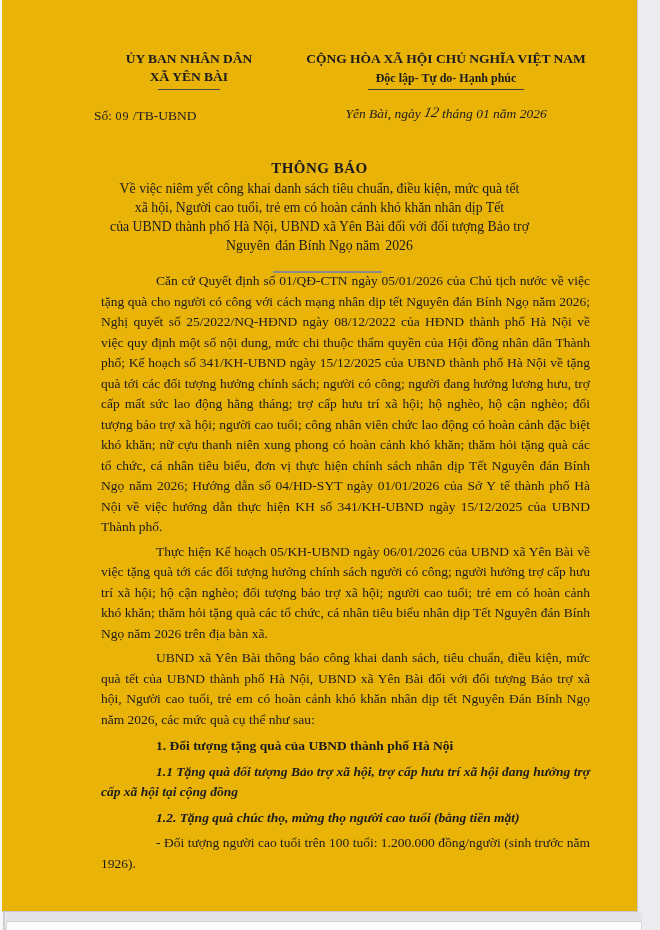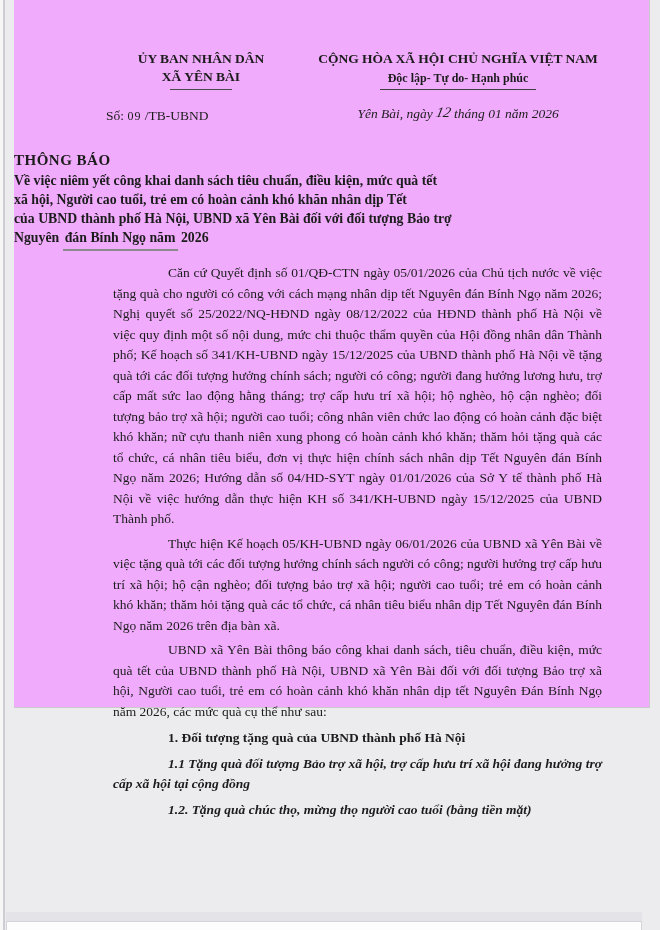--- a/index.html
+++ b/index.html
@@ -7,7 +7,7 @@
   .canvas{position:relative;width:660px;height:930px;background:#ececef;}
   .edge-white{position:absolute;left:0;top:0;width:3px;height:930px;background:#f7f7f8;}
   .edge-line{position:absolute;left:3px;top:0;width:2px;height:930px;background:#cdcdd2;}
-  .page{position:absolute;left:14px;top:0;width:636px;height:708px;background:#f0abfc;
+  .page{position:absolute;left:2px;top:0;width:636px;height:912px;background:#eab308;
         border-right:1px solid #c9c9ce;border-bottom:1px solid #c9c9ce;box-sizing:border-box;}
   .next-page{position:absolute;left:6px;top:921px;width:636px;height:9px;background:#fdfdfd;
         border:1px solid #d4d4d8;border-bottom:none;box-sizing:border-box;}

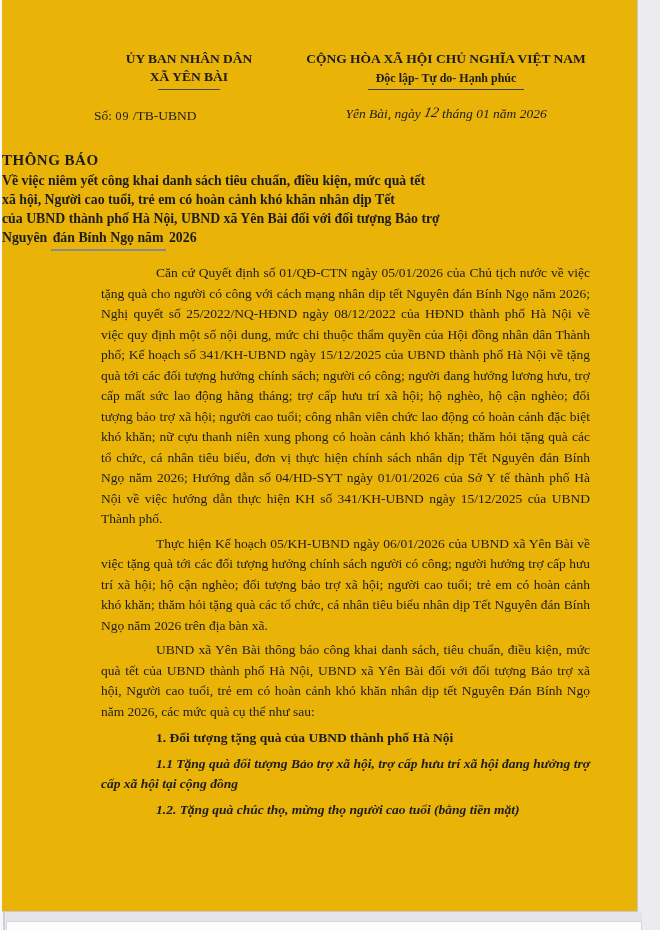--- a/index.html
+++ b/index.html
@@ -25,7 +25,7 @@
   .dateline{margin-top:14px;font-weight:normal;font-style:italic;font-size:13.5px;}
   .hand{display:inline-block;transform:skewX(-12deg) translateY(-1px);font-size:14.5px;}
 
-  .title-block{margin-top:6px;}
+  .title-block{text-align:center;margin-top:14px;}
   .doc-heading{font-weight:bold;font-size:15px;letter-spacing:.5px;}
   .subtitle{font-weight:bold;font-size:13.8px;line-height:19px;margin-top:2px;}
   .title-underline{border-bottom:2px solid #8a8a8a;padding:0 2px 4px;}

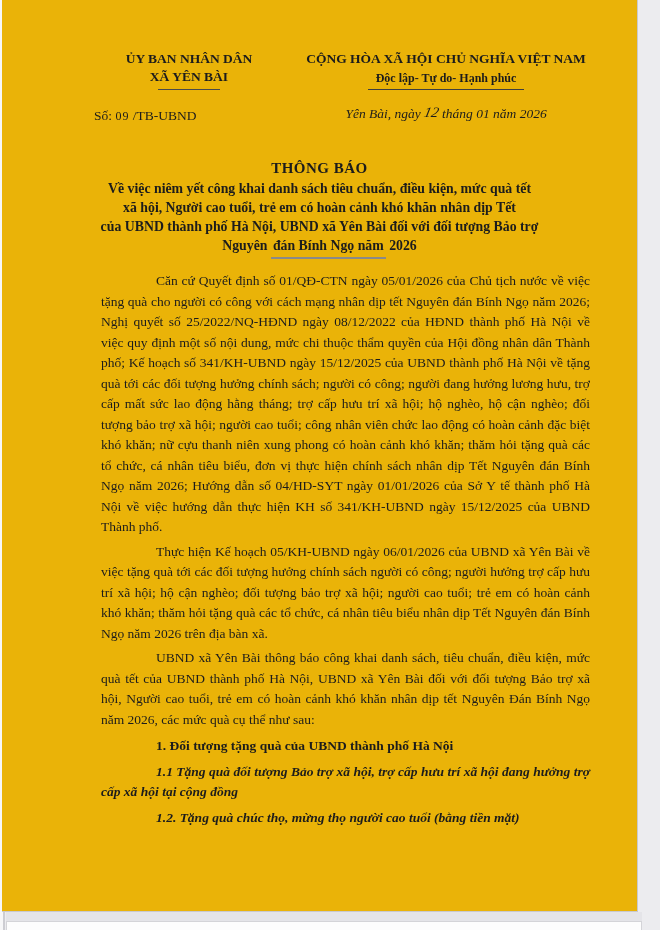--- a/index.html
+++ b/index.html
@@ -27,7 +27,7 @@
 
   .title-block{text-align:center;margin-top:14px;}
   .doc-heading{font-weight:bold;font-size:15px;letter-spacing:.5px;}
-  .subtitle{font-weight:bold;font-size:13.8px;line-height:19px;margin-top:2px;}
+  .subtitle{font-weight:normal;font-size:13.8px;line-height:19px;margin-top:2px;}
   .title-underline{border-bottom:2px solid #8a8a8a;padding:0 2px 4px;}
 
   .body-text{padding:16px 47px 0 99px;font-size:13.5px;line-height:20.5px;text-align:justify;}

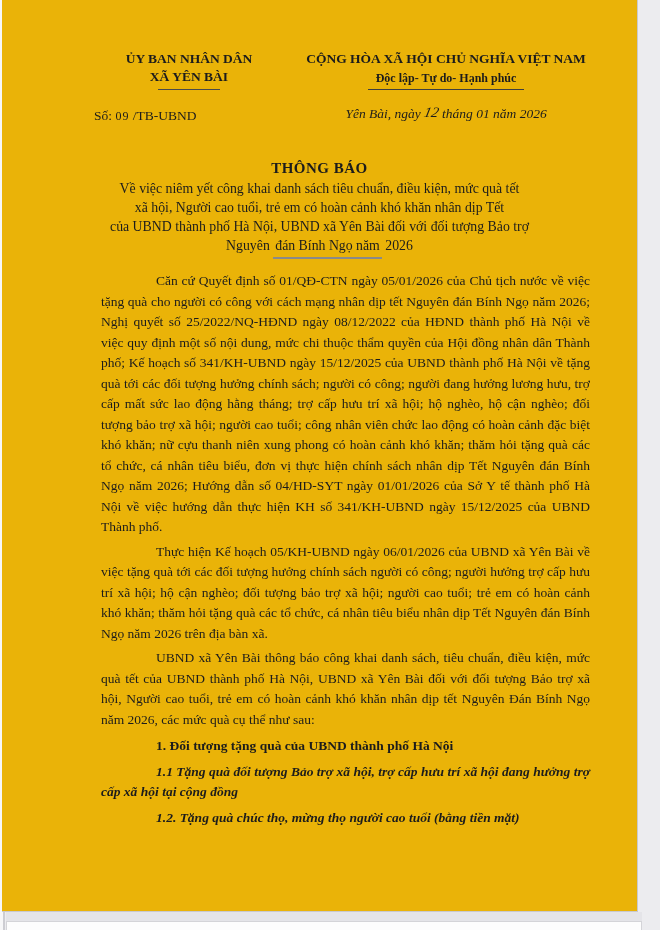--- a/index.html
+++ b/index.html
@@ -28,7 +28,7 @@
   .title-block{text-align:center;margin-top:14px;}
   .doc-heading{font-weight:bold;font-size:15px;letter-spacing:.5px;}
   .subtitle{font-weight:normal;font-size:13.8px;line-height:19px;margin-top:2px;}
-  .title-underline{border-bottom:2px solid #8a8a8a;padding:0 2px 4px;}
+  .title-underline{border-bottom:2px solid #8a8a8a;padding:0 2px 18px;}
 
   .body-text{padding:16px 47px 0 99px;font-size:13.5px;line-height:20.5px;text-align:justify;}
   .body-text p{margin:0 0 4px;text-indent:55px;}

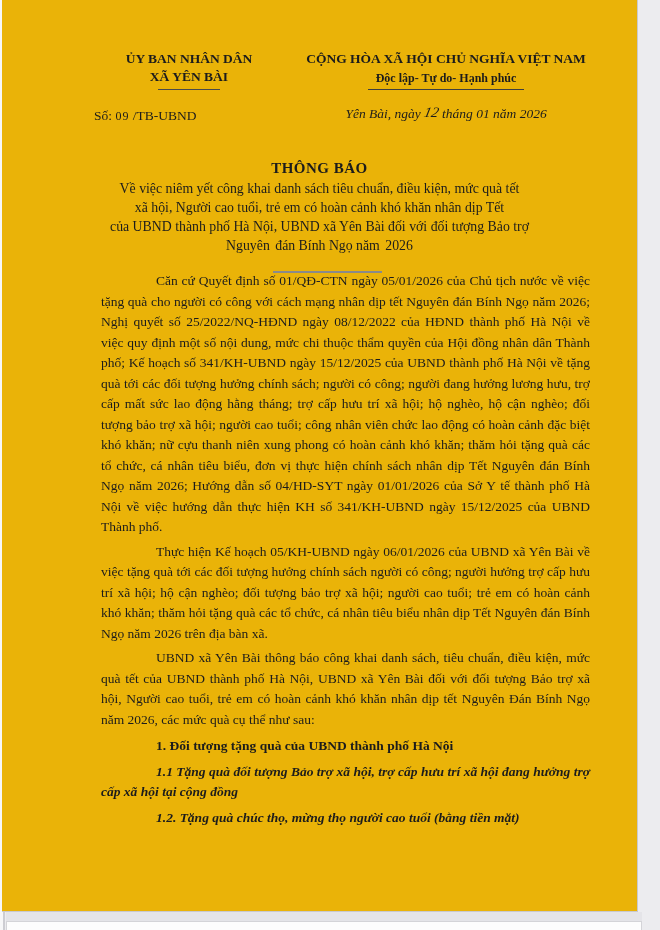--- a/index.html
+++ b/index.html
@@ -77,6 +77,7 @@
       <p class="h-bold">1. Đối tượng tặng quà của UBND thành phố Hà Nội</p>
       <p class="h-bi">1.1 Tặng quà đối tượng Bảo trợ xã hội, trợ cấp hưu trí xã hội đang hưởng trợ cấp xã hội tại cộng đồng</p>
       <p class="h-bi">1.2. Tặng quà chúc thọ, mừng thọ người cao tuổi (bằng tiền mặt)</p>
+      <p>- Đối tượng người cao tuổi trên 100 tuổi: 1.200.000 đồng/người (sinh trước năm 1926).</p>
     </div>
   </div>
 

